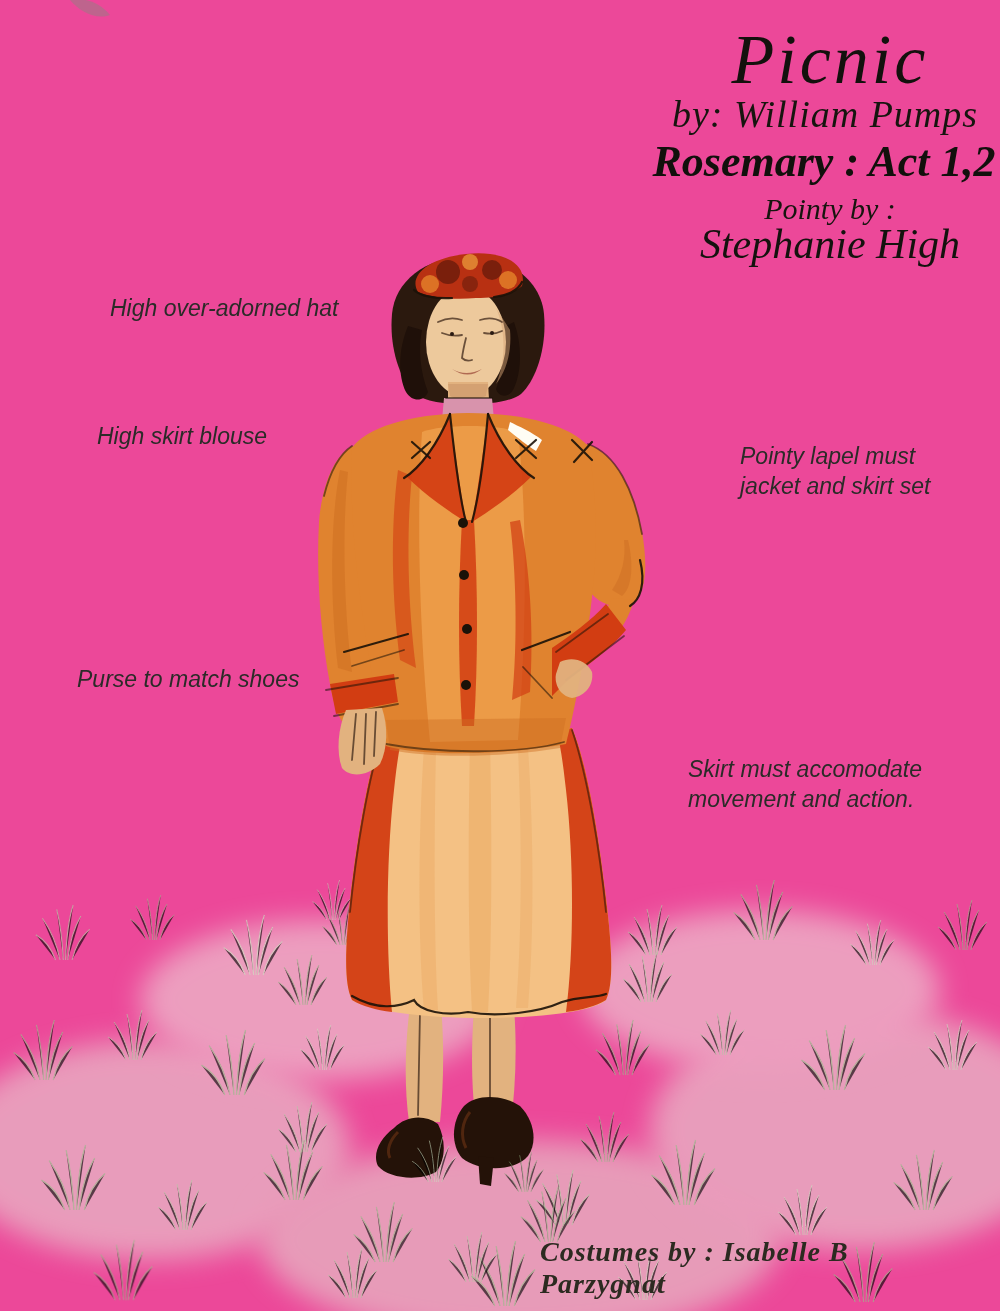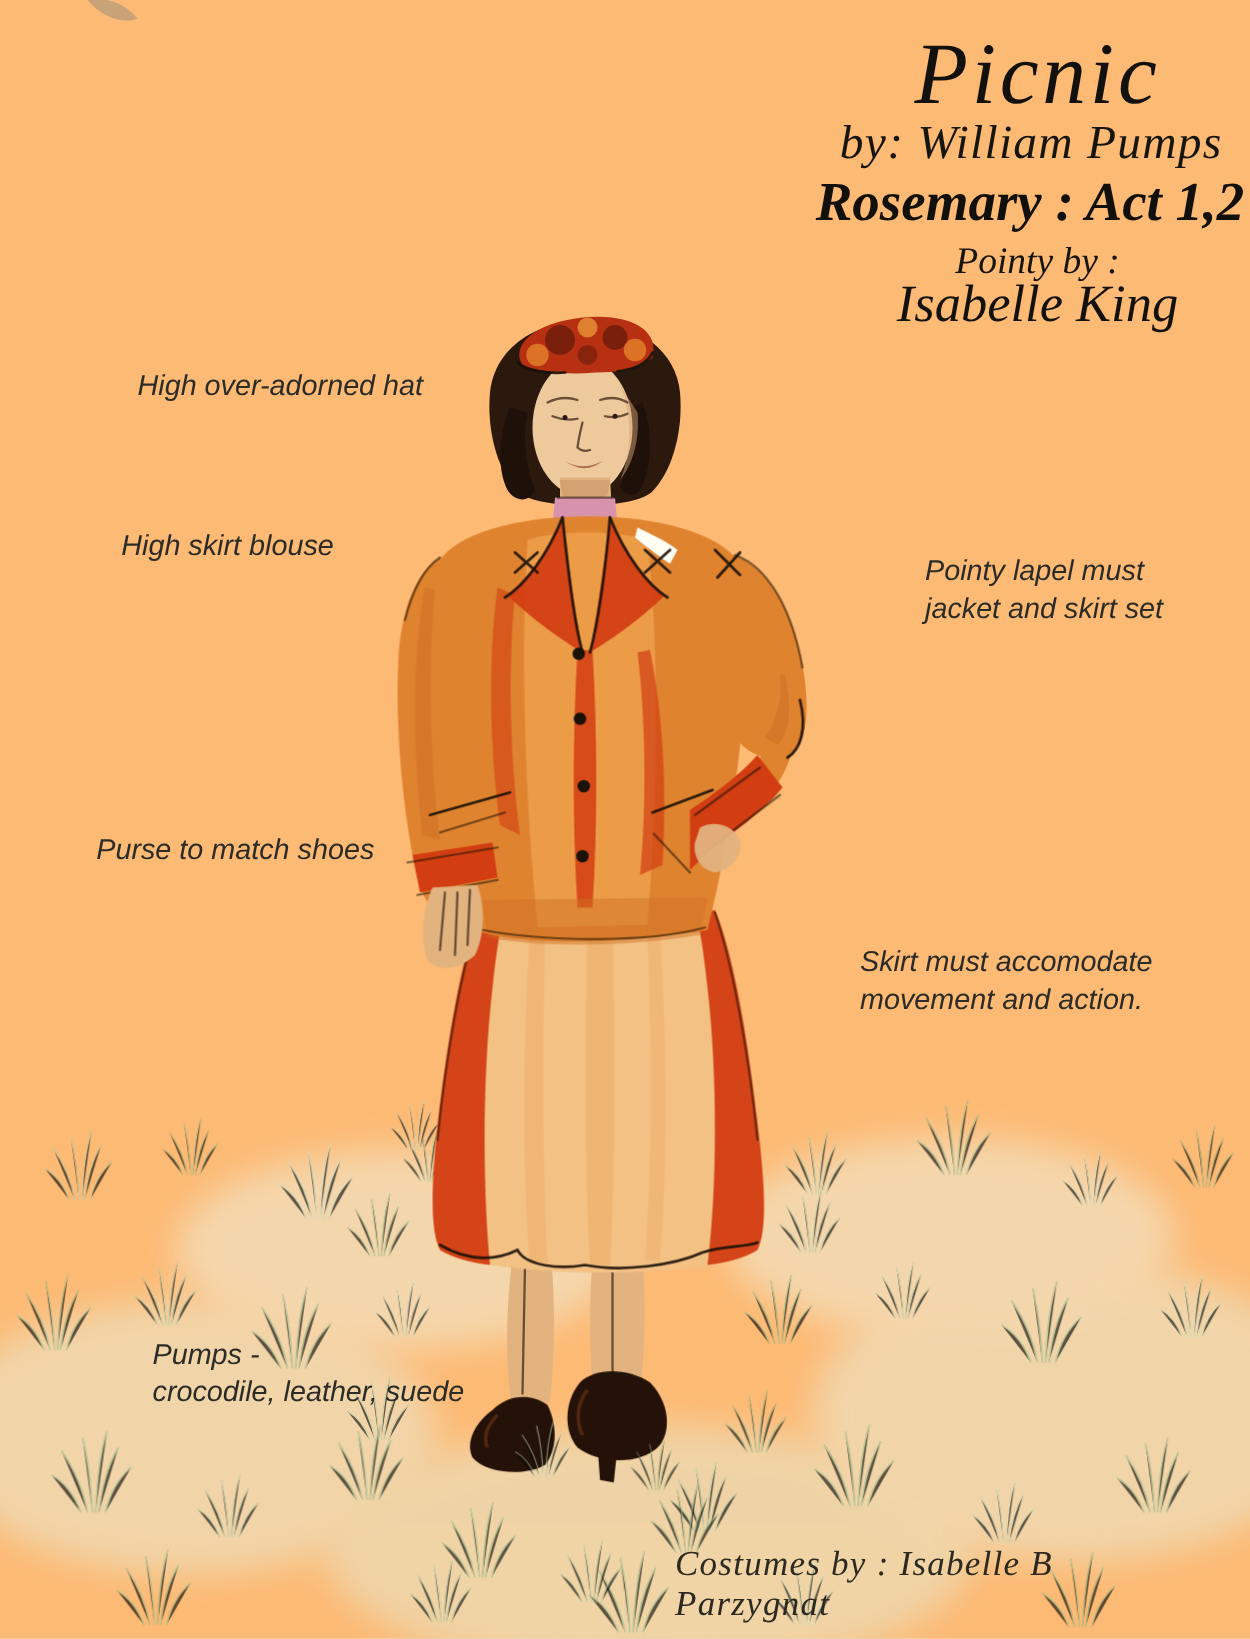--- a/index.html
+++ b/index.html
@@ -5,7 +5,7 @@
   html,body{margin:0;padding:0;background:#e9e7df;}
   .page{
     position:relative;width:1000px;height:1311px;margin:0 auto;
-    background:#fdba74;overflow:hidden;
+    background:#ec4899;overflow:hidden;
     font-family:"Liberation Sans","DejaVu Sans",sans-serif;
   }
   .artwork{position:absolute;left:0;top:0;width:1000px;height:1311px;}

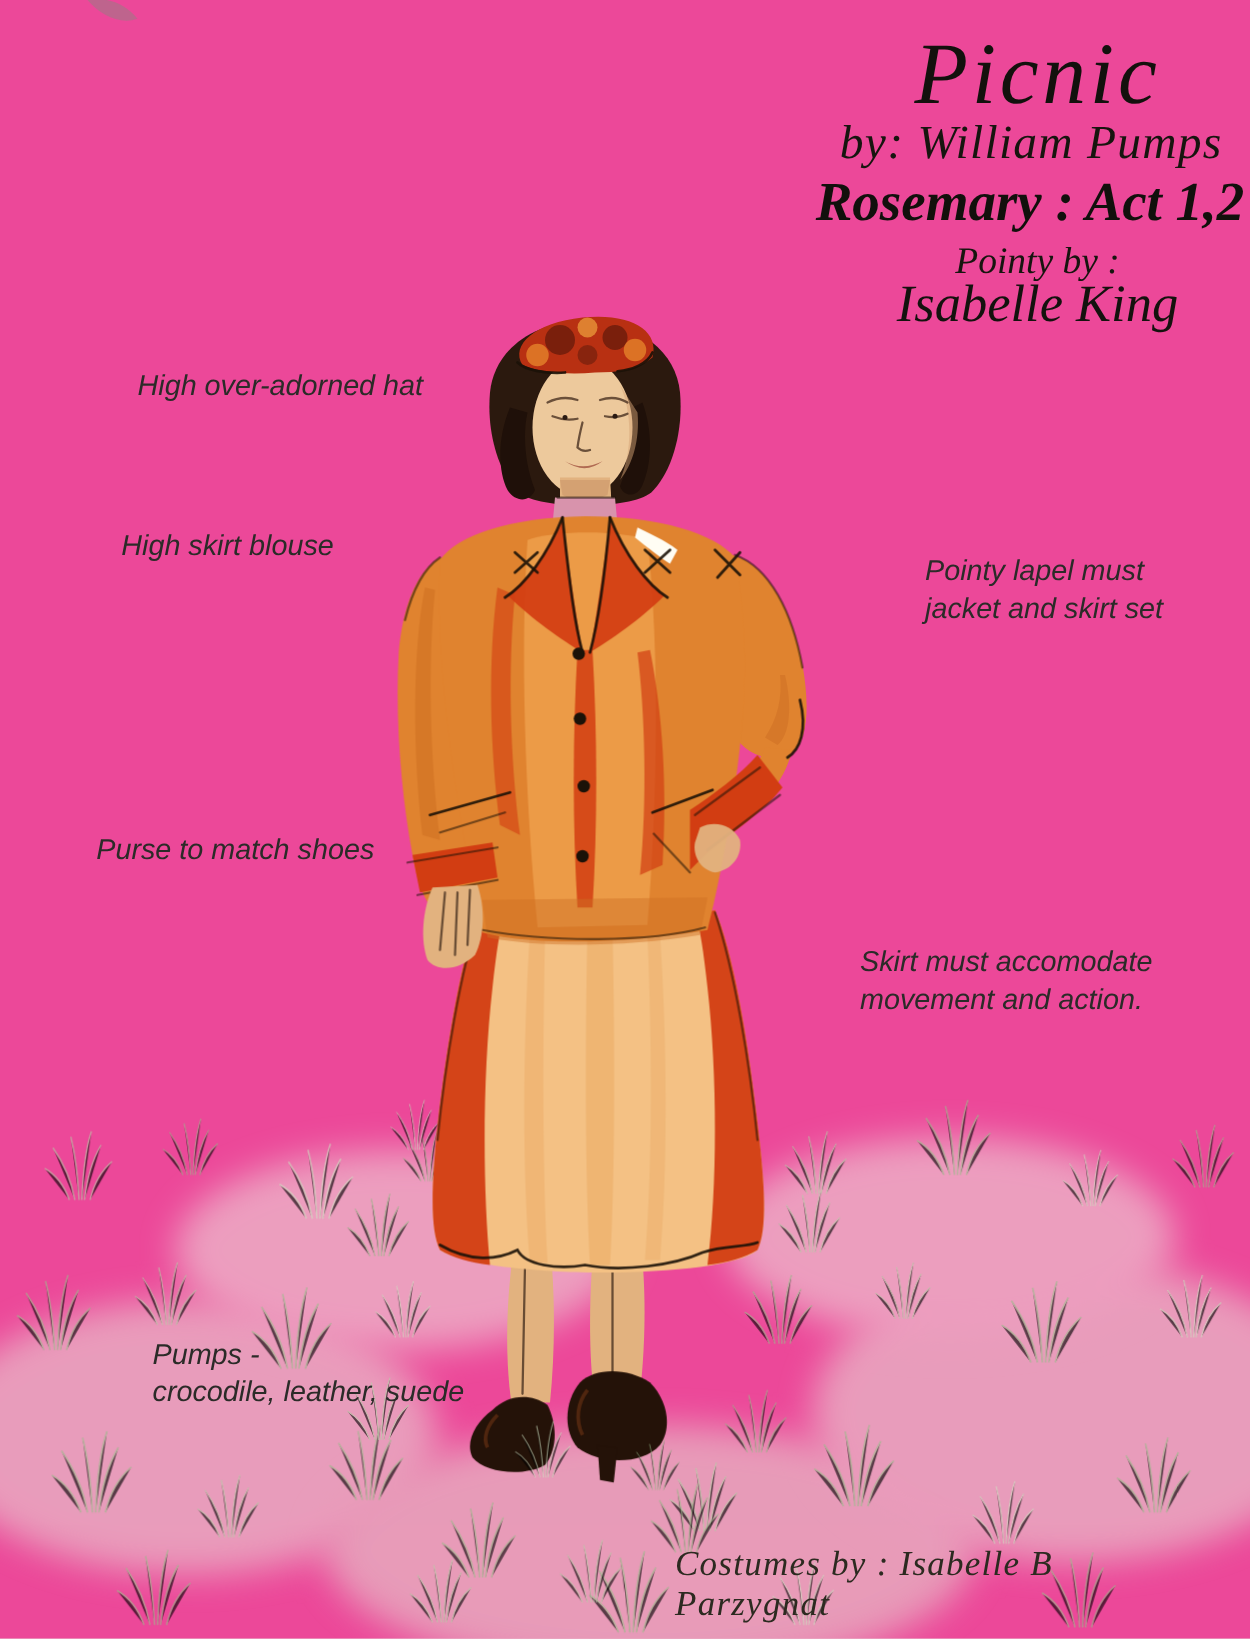--- a/index.html
+++ b/index.html
@@ -237,7 +237,7 @@
   <div class="txt serif center t-byline">by: William Pumps</div>
   <div class="txt serif center t-role">Rosemary : Act 1,2</div>
   <div class="txt serif center t-played">Pointy by :</div>
-  <div class="txt serif center t-actor">Isabelle King</div>
+  <div class="txt serif center t-actor">Stephanie High</div>
 
   <div class="txt anno a-hat">High over-adorned hat</div>
   <div class="txt anno a-blouse">High skirt blouse</div>

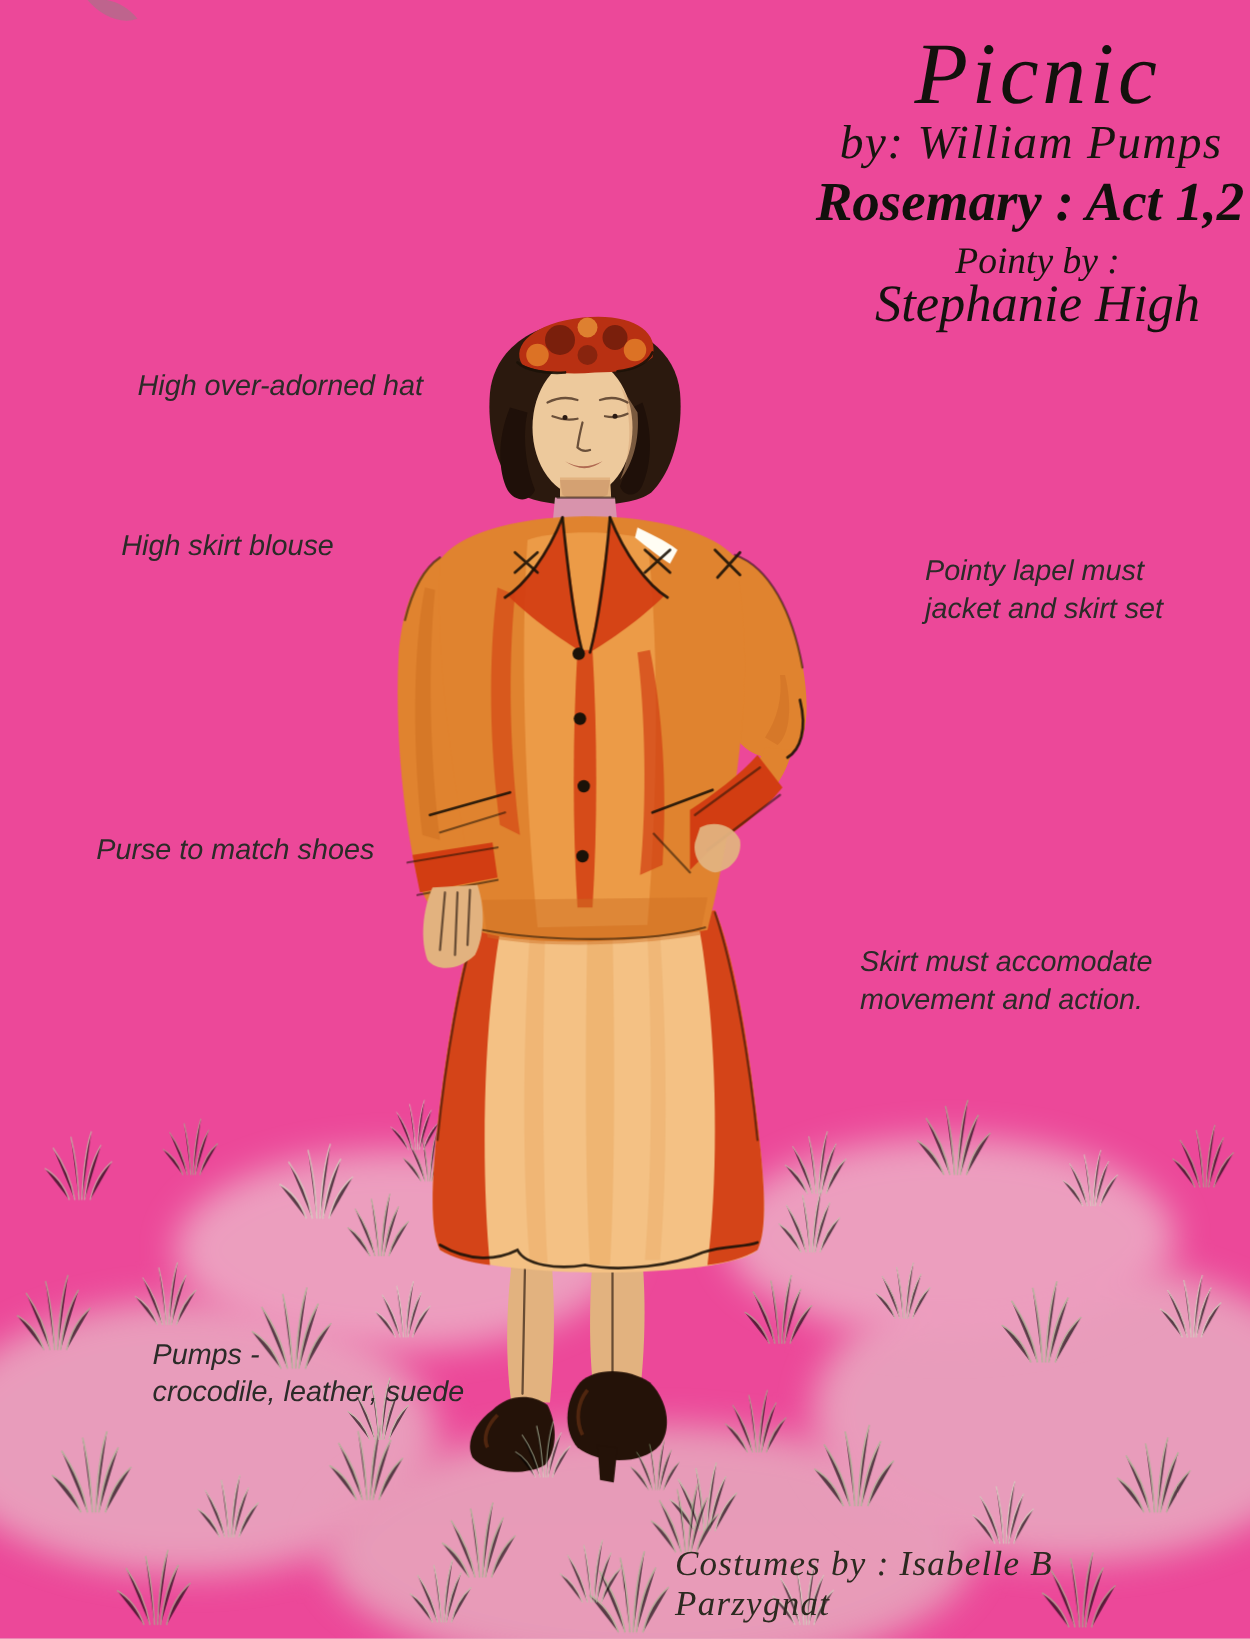--- a/index.html
+++ b/index.html
@@ -246,8 +246,6 @@
   <div class="txt anno a-purse">Purse to match shoes</div>
   <div class="txt anno a-skirt multiline">Skirt must accomodate
 movement and action.</div>
-  <div class="txt anno a-pumps multiline">Pumps -
-crocodile, leather, suede</div>
 
   <div class="txt serif credit">Costumes by : Isabelle B Parzygnat</div>
 

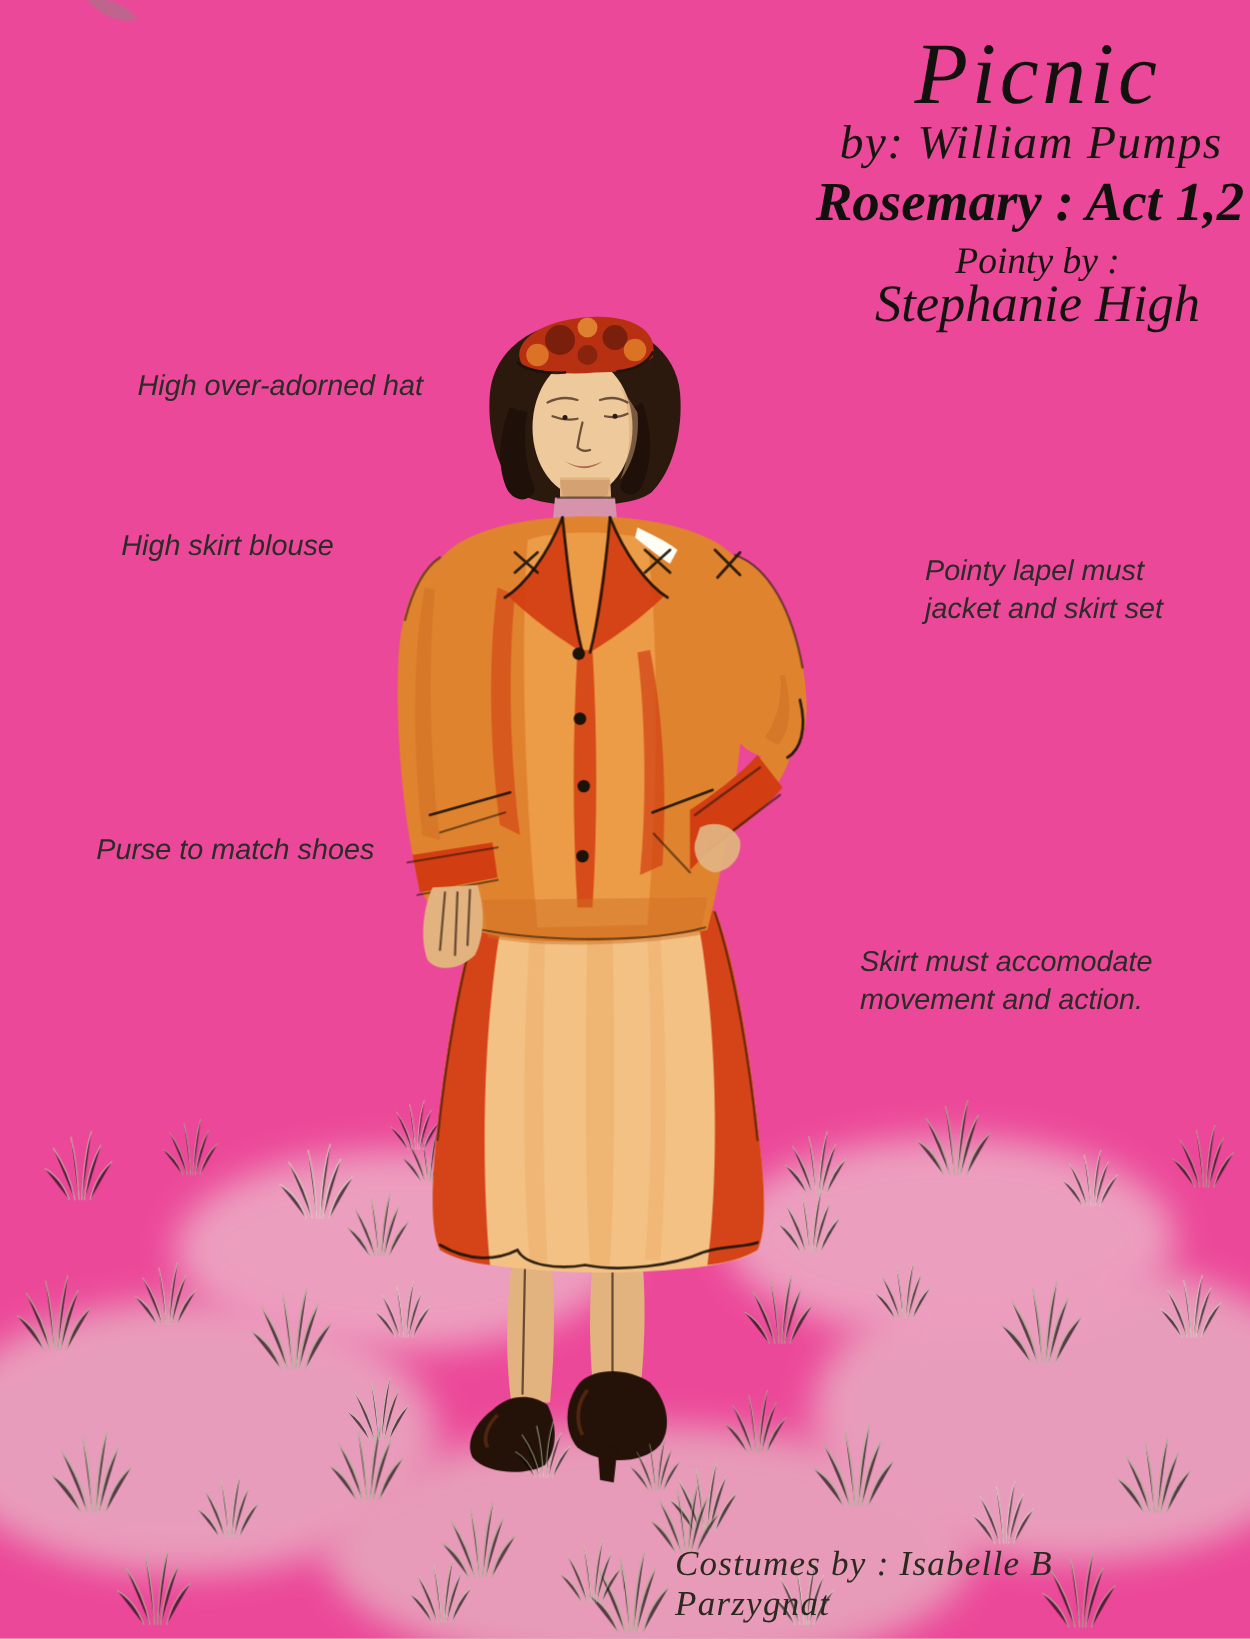--- a/index.html
+++ b/index.html
@@ -27,7 +27,7 @@
   .a-purse{left:77px;top:664px;}
   .a-skirt{left:688px;top:754px;}
   .a-pumps{left:122px;top:1068px;}
-  .credit{left:540px;top:1236px;width:430px;font-size:28px;font-style:italic;color:#2c2a20;letter-spacing:1px;}
+  .credit{left:540px;top:1236px;width:430px;font-size:28px;font-style:italic;color:#2c2a20;letter-spacing:1px;font-weight:bold;}
   .ink{fill:none;stroke:#1b1208;stroke-width:2.2;stroke-linecap:round;opacity:.9;}
   .ink-soft{fill:none;stroke:#1b1208;stroke-width:1.8;stroke-linecap:round;opacity:.55;}
   .feat{fill:none;stroke:#4a3222;stroke-width:1.8;stroke-linecap:round;opacity:.8;}

